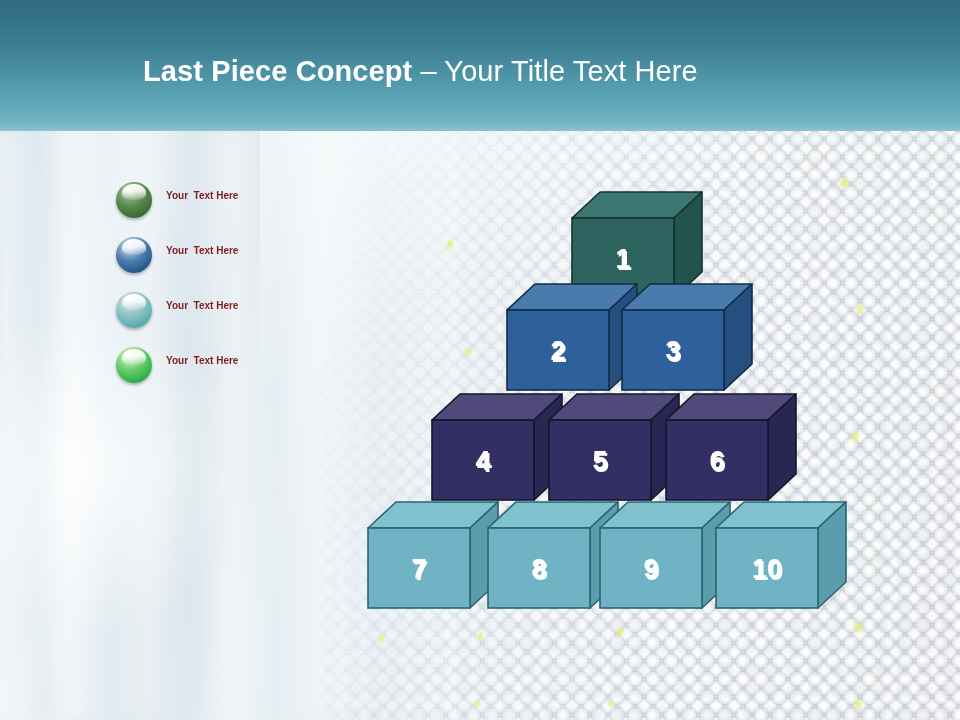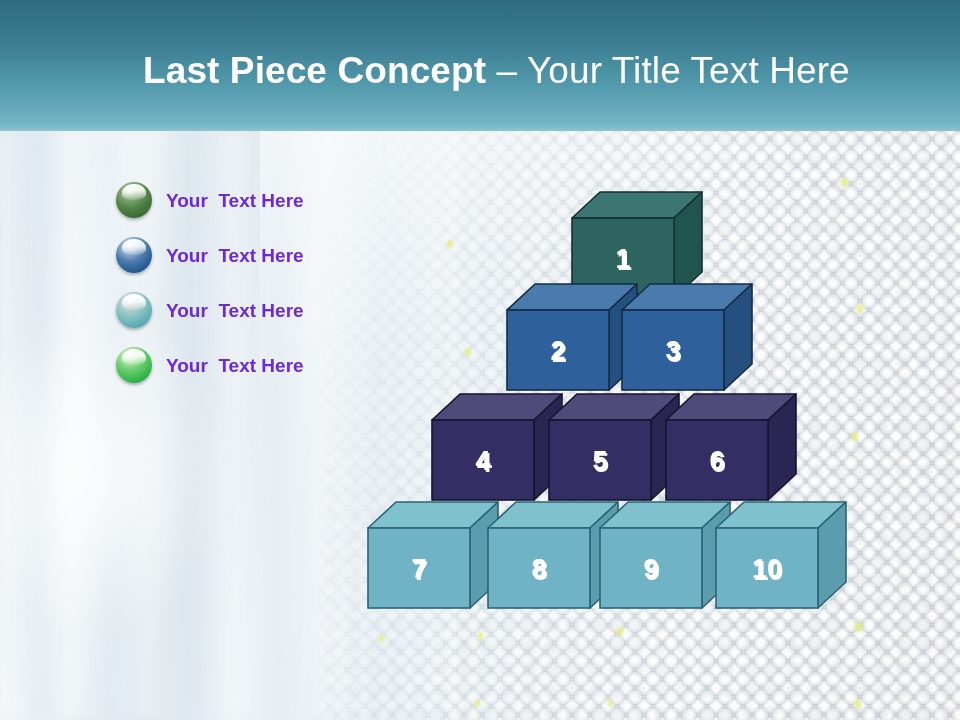--- a/index.html
+++ b/index.html
@@ -106,7 +106,7 @@
     left: 143px;
     top: 49px;
     color: #ffffff;
-    font-size: 37px;
+    font-size: 29px;
     line-height: 44px;
     white-space: nowrap;
     letter-spacing: 0.1px;

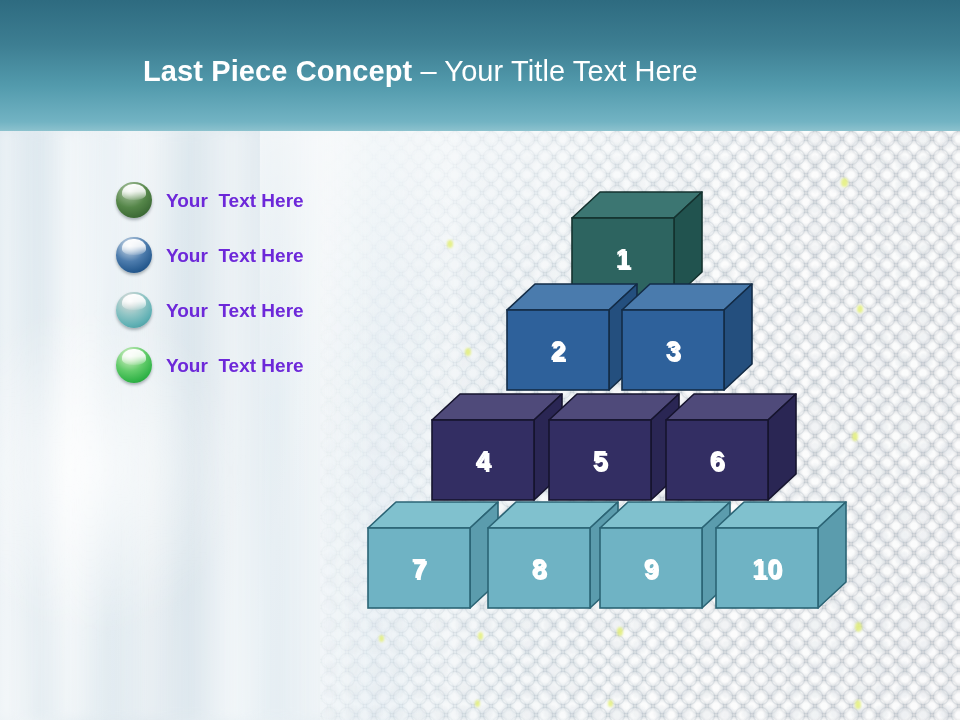--- a/index.html
+++ b/index.html
@@ -145,9 +145,9 @@
     position: absolute;
     left: 50px;
     top: 8px;
-    font-size: 19px;
+    font-size: 10px;
     font-weight: bold;
-    color: #6d28d9;
+    color: #7f1d1d;
     white-space: pre;
   }
 

